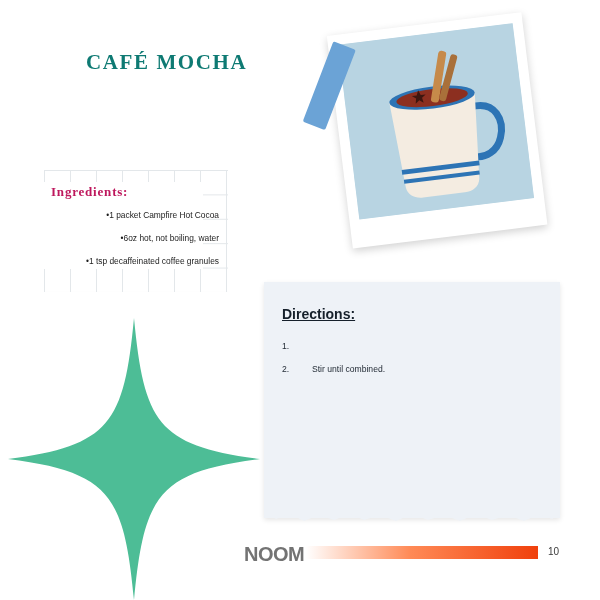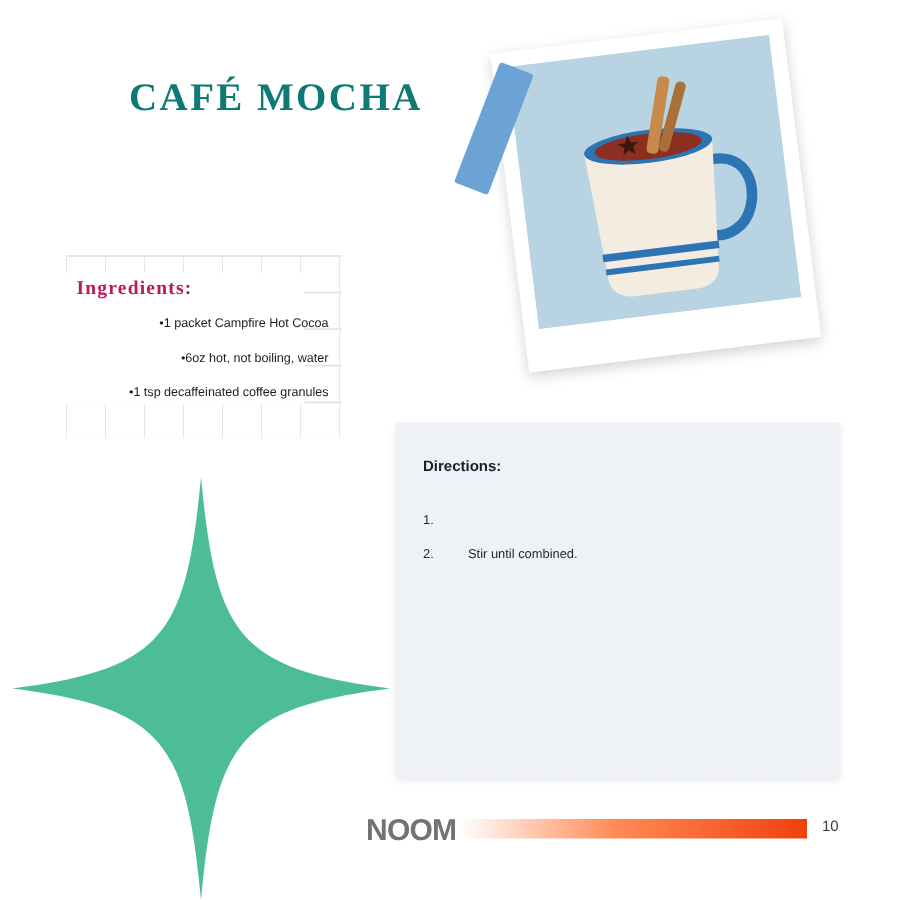--- a/index.html
+++ b/index.html
@@ -29,7 +29,7 @@
     left: 86px;
     top: 50px;
     font-family: "Liberation Serif", serif;
-    font-size: 26px;
+    font-size: 21px;
     font-weight: bold;
     letter-spacing: 1.6px;
     color: #0e7a73;

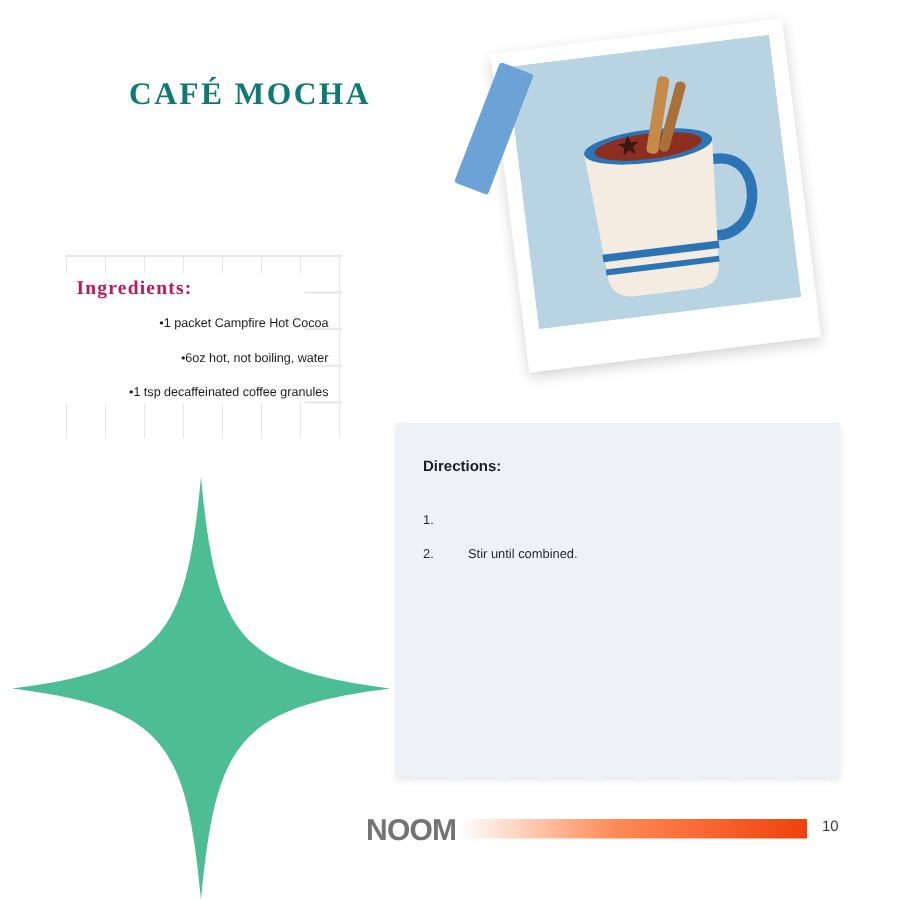--- a/index.html
+++ b/index.html
@@ -166,9 +166,10 @@
     position: absolute;
     left: 18px;
     top: 24px;
-    font-size: 10px;
+    font-size: 14px;
     font-weight: bold;
     color: #16202b;
+    text-decoration: underline;
   }
   .dir-list {
     position: absolute;

